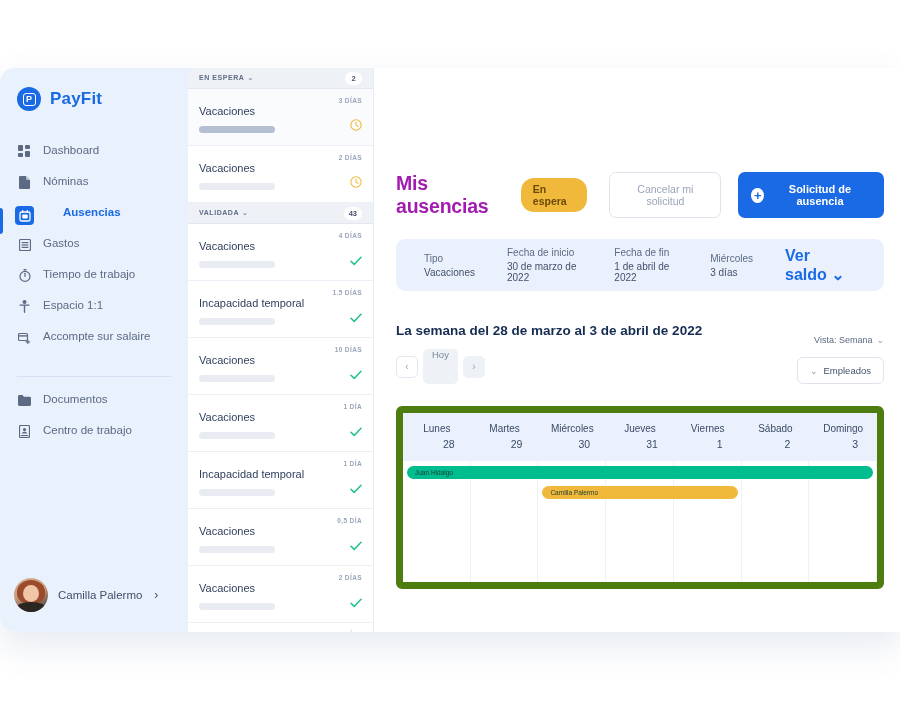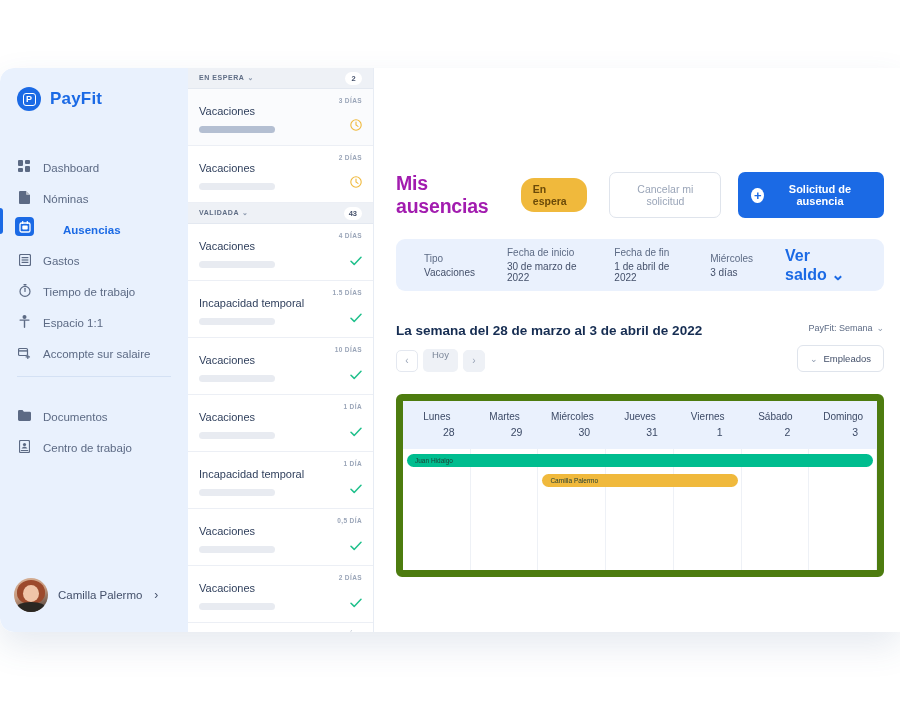--- a/index.html
+++ b/index.html
@@ -43,7 +43,7 @@
   .nav { margin-top: 33px; }
   .nav-item {
     position: relative;
-    display: flex; align-items: flex-end; gap: 11px;
+    display: flex; align-items: flex-start; gap: 11px;
     height: 30px; padding-left: 17px; margin-bottom: 1px;
     cursor: pointer;
   }

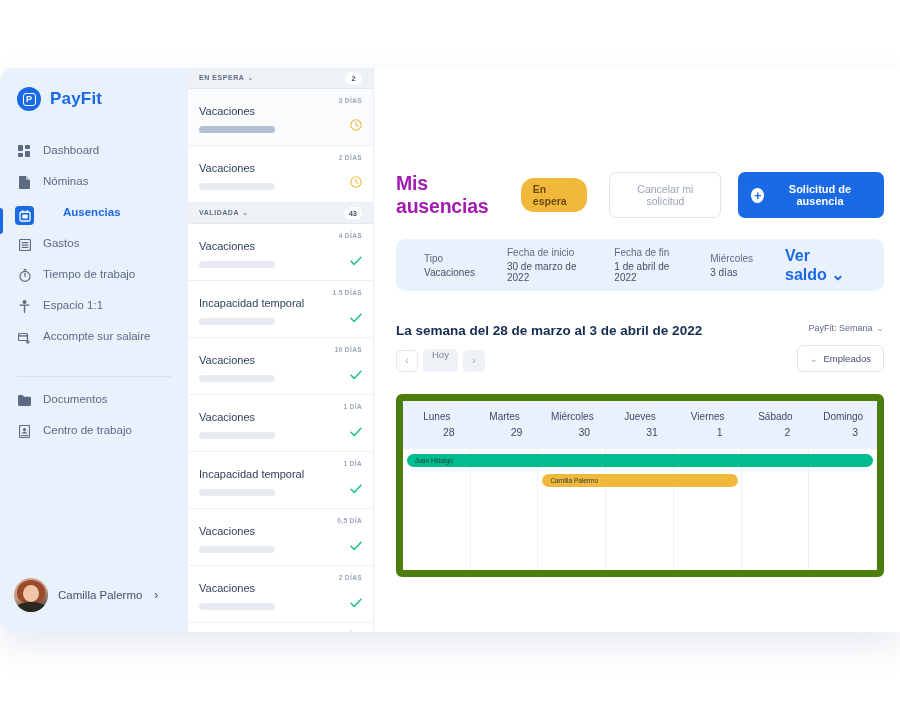--- a/index.html
+++ b/index.html
@@ -442,7 +442,7 @@
       </div>
       <div class="right-ctrl">
         <div class="vista">
-          <span>PayFit: Semana</span><span class="cv">⌄</span>
+          <span>Vista: Semana</span><span class="cv">⌄</span>
         </div>
         <div class="emp-btn">
           <span class="cv">⌄</span>

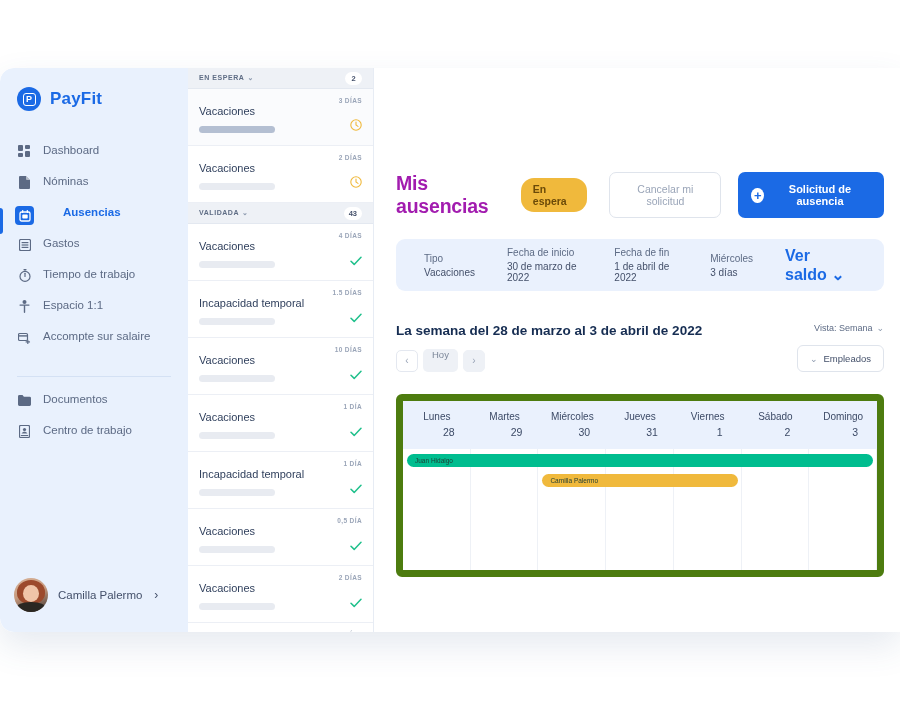--- a/index.html
+++ b/index.html
@@ -169,7 +169,7 @@
   }
   .nb.fill { background: #eef1f6; border-color: #eef1f6; }
   .nb-hoy {
-    height: 23px; border: none; border-radius: 5px; background: #eef1f6;
+    height: 35px; border: none; border-radius: 5px; background: #eef1f6;
     color: #7c8799; font-size: 9.5px; padding: 0 9px; cursor: pointer;
   }
 

